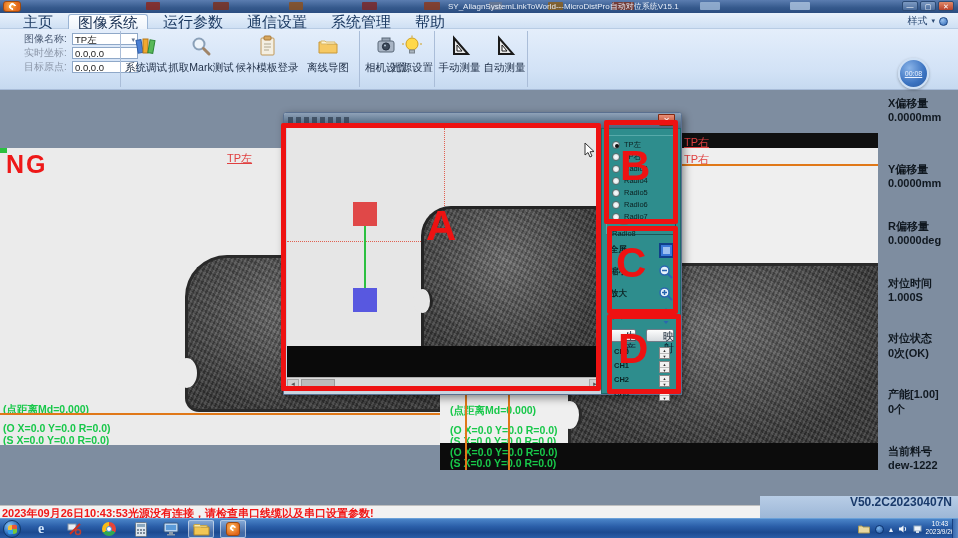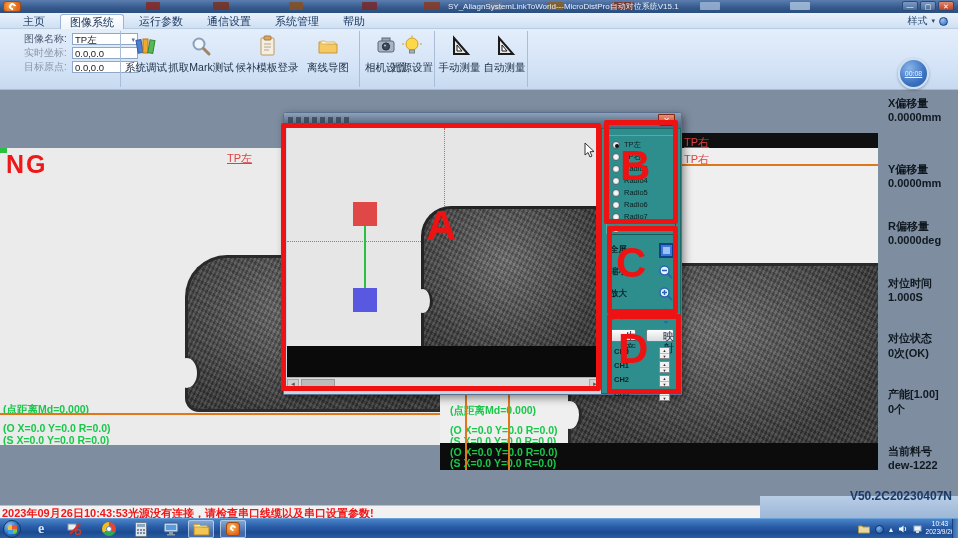--- a/index.html
+++ b/index.html
@@ -26,7 +26,7 @@
   .menubar{left:0;top:13px;width:958px;height:16px;
     background:linear-gradient(#e8f1fb,#cfe0f4);border-bottom:1px solid #b8cce4;}
   .menu-tabs{position:absolute;left:14px;top:0;height:16px;display:flex;align-items:center;gap:6px;}
-  .menu-tab{padding:1px 9px;font-size:11px;color:#1c3a62;height:15px;line-height:13px;}
+  .menu-tab{padding:1px 9px;font-size:15px;color:#1c3a62;height:15px;line-height:13px;}
   .menu-tab.active{background:linear-gradient(#fdfeff,#eef4fb);border:1px solid #9ab4d4;
     border-bottom:none;border-radius:3px 3px 0 0;color:#142c50;}
   .style-box{position:absolute;right:10px;top:1px;display:flex;align-items:center;gap:4px;

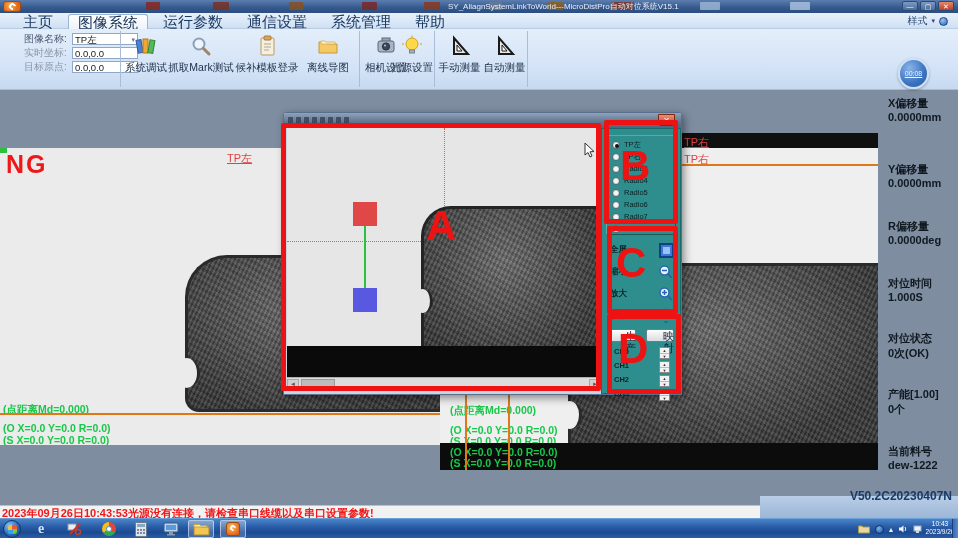--- a/index.html
+++ b/index.html
@@ -431,7 +431,7 @@
         <span class="radio-dot"></span>
         <span class="radio-label">Radio7</span>
       </div>
-      <div class="radio-row" style="top:94px;">
+      <div class="radio-row" style="top:94px;flex-direction:column;">
         <span class="radio-dot"></span>
         <span class="radio-label">Radio8</span>
       </div>

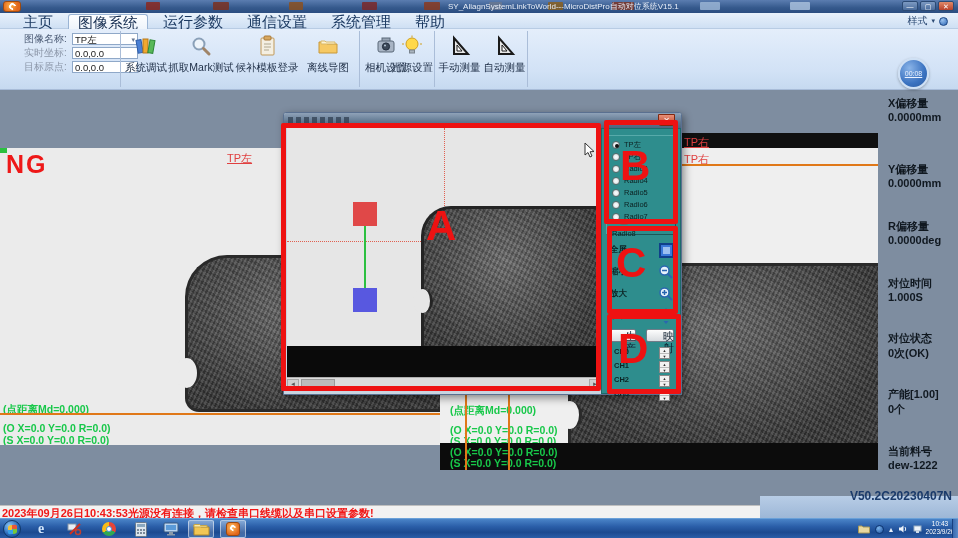--- a/index.html
+++ b/index.html
@@ -147,7 +147,7 @@
   .status-msg{position:absolute;left:2px;top:0;font-size:11px;font-weight:bold;color:#f01818;white-space:nowrap;}
   .status-right{position:absolute;right:0;top:-10px;width:198px;height:23px;
     background:linear-gradient(#b8cde6,#9cb6d6);display:flex;align-items:flex-end;justify-content:flex-end;
-    font-size:12px;font-weight:bold;color:#1a3a6a;padding:0 6px 16px 0;}
+    font-size:12px;font-weight:bold;color:#1a3a6a;padding:0 6px 10px 0;}
 
   
   .taskbar{left:0;top:518px;width:958px;height:20px;

